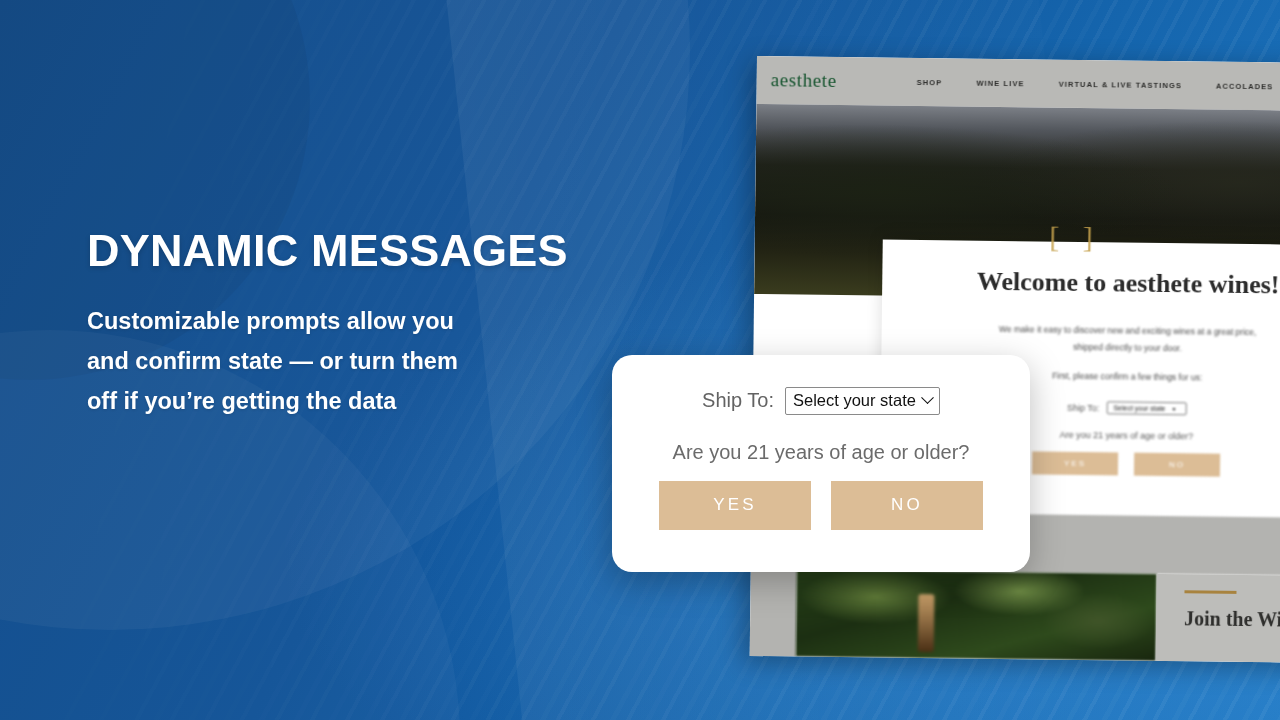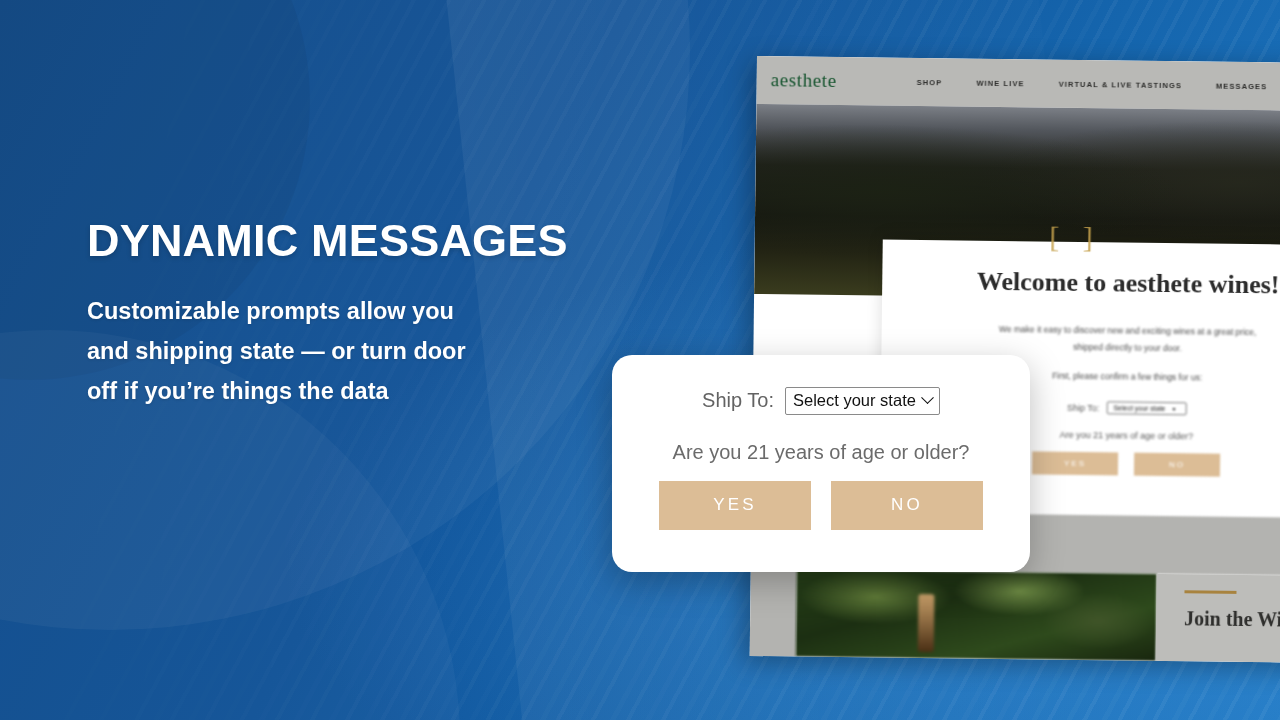--- a/index.html
+++ b/index.html
@@ -371,7 +371,7 @@
         <span class="mk-navlink">SHOP</span>
         <span class="mk-navlink">WINE LIVE</span>
         <span class="mk-navlink">VIRTUAL &amp; LIVE TASTINGS</span>
-        <span class="mk-navlink">MESSAGES</span>
+        <span class="mk-navlink">ACCOLADES</span>
 
       </div>
     </div>

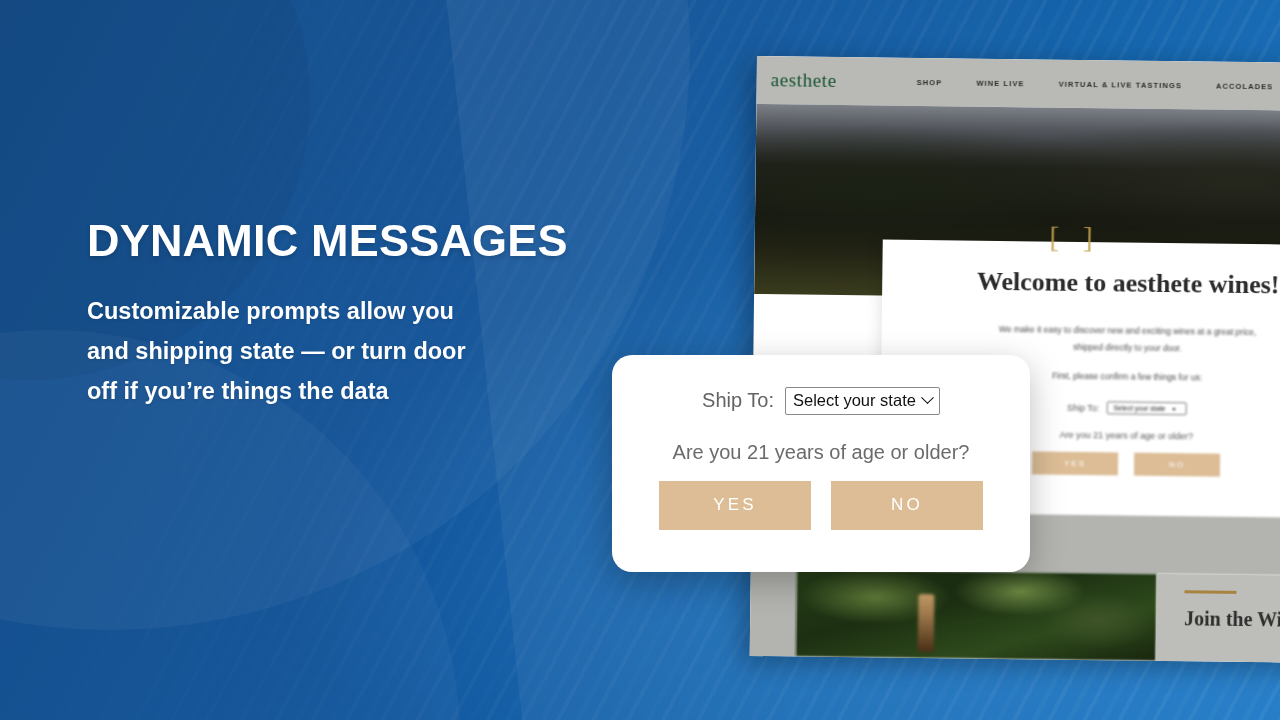--- a/index.html
+++ b/index.html
@@ -70,7 +70,7 @@
   
   #copy {
     position:absolute;
-    left:87px; top:212px;
+    left:87px; top:222px;
     width:560px;
     z-index:20;
   }

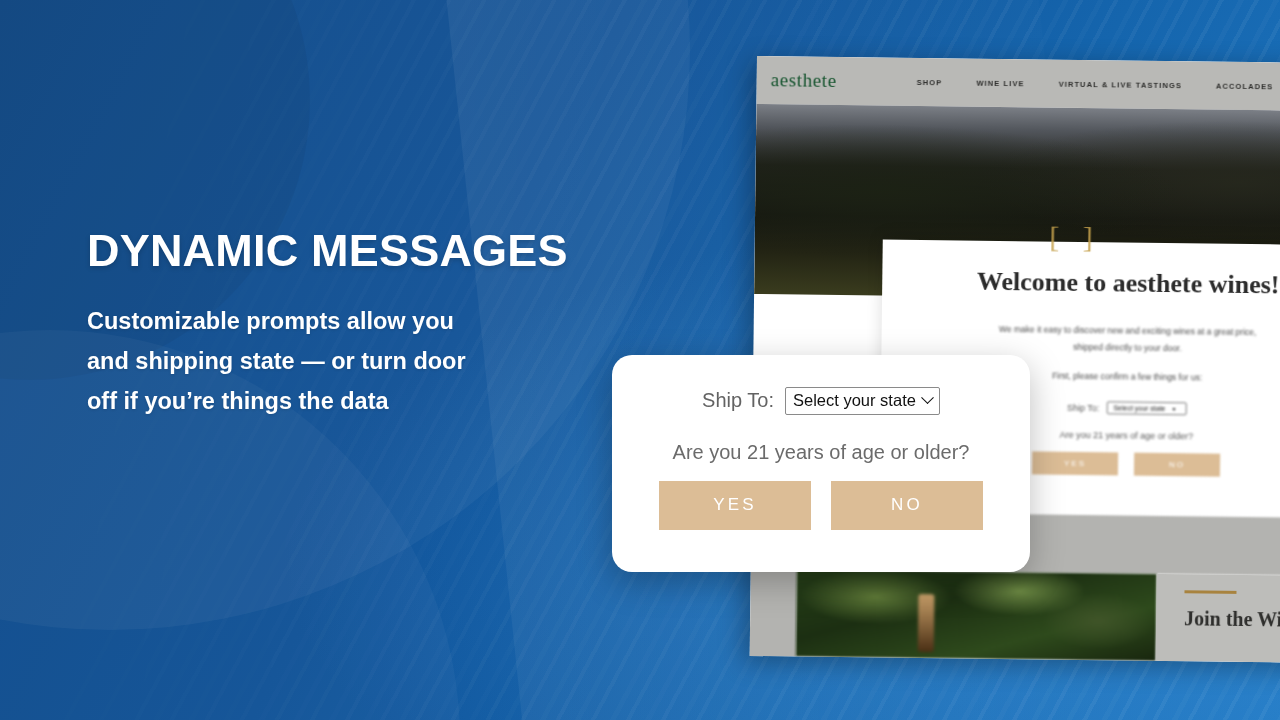--- a/index.html
+++ b/index.html
@@ -358,7 +358,7 @@
     </h1>
     <p id="subcopy">
       <span class="sc-line">Customizable prompts allow you</span>
-      <span class="sc-line">and shipping state — or turn door</span>
+      <span class="sc-line">and confirm state — or turn them</span>
       <span class="sc-line">off if you’re things the data</span>
     </p>
   </div>

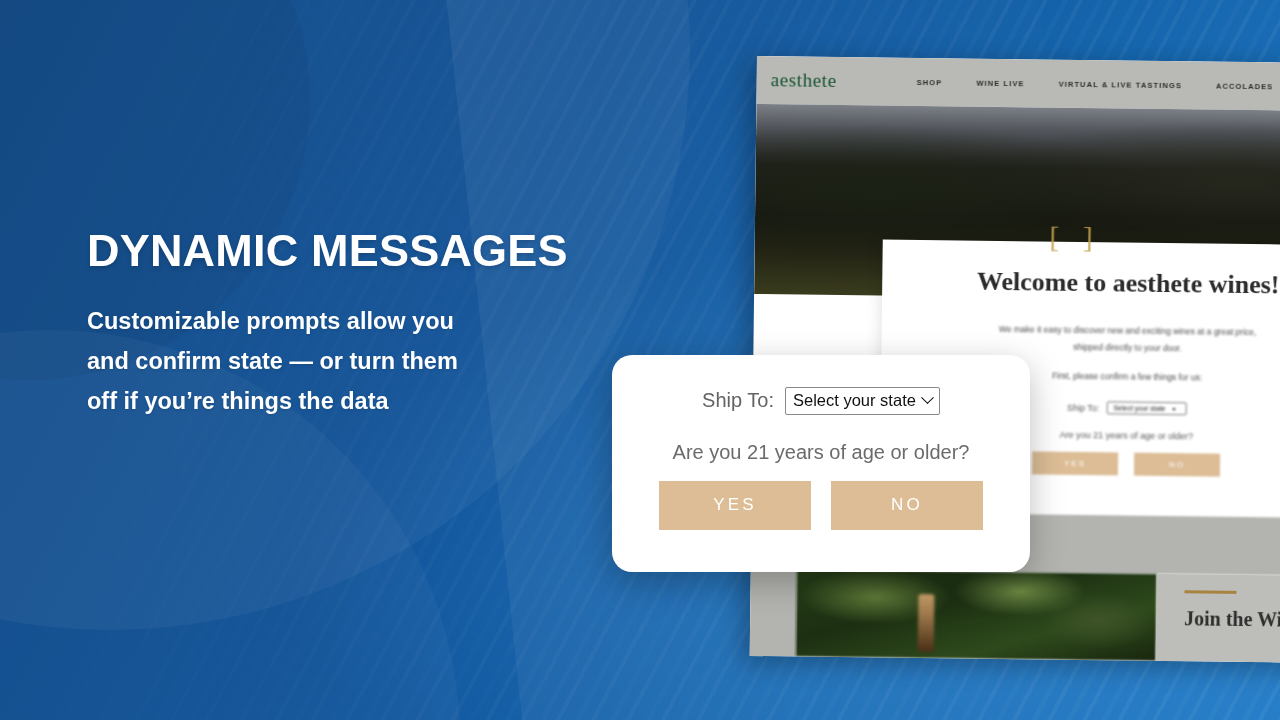--- a/index.html
+++ b/index.html
@@ -359,7 +359,7 @@
     <p id="subcopy">
       <span class="sc-line">Customizable prompts allow you</span>
       <span class="sc-line">and confirm state — or turn them</span>
-      <span class="sc-line">off if you’re things the data</span>
+      <span class="sc-line">off if you’re getting the data</span>
     </p>
   </div>
 

